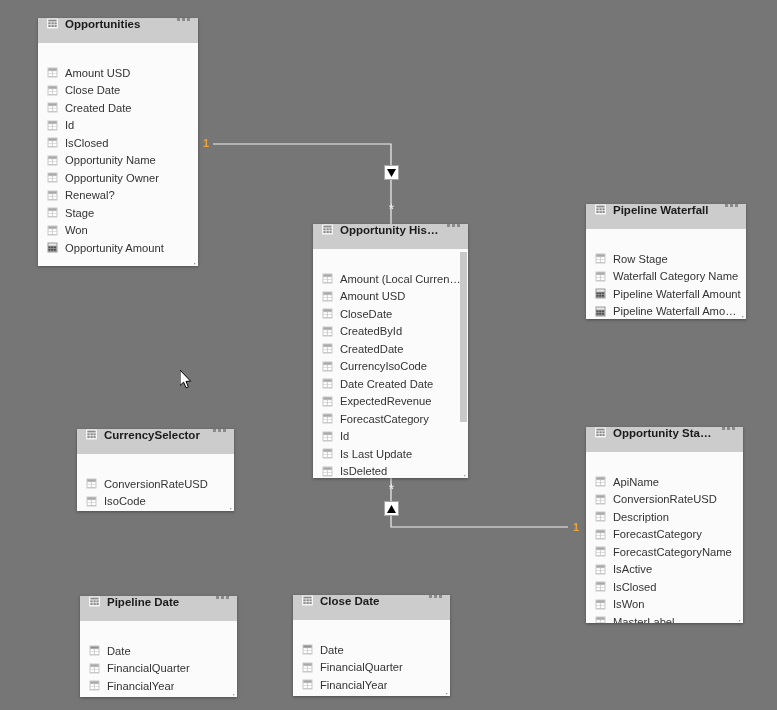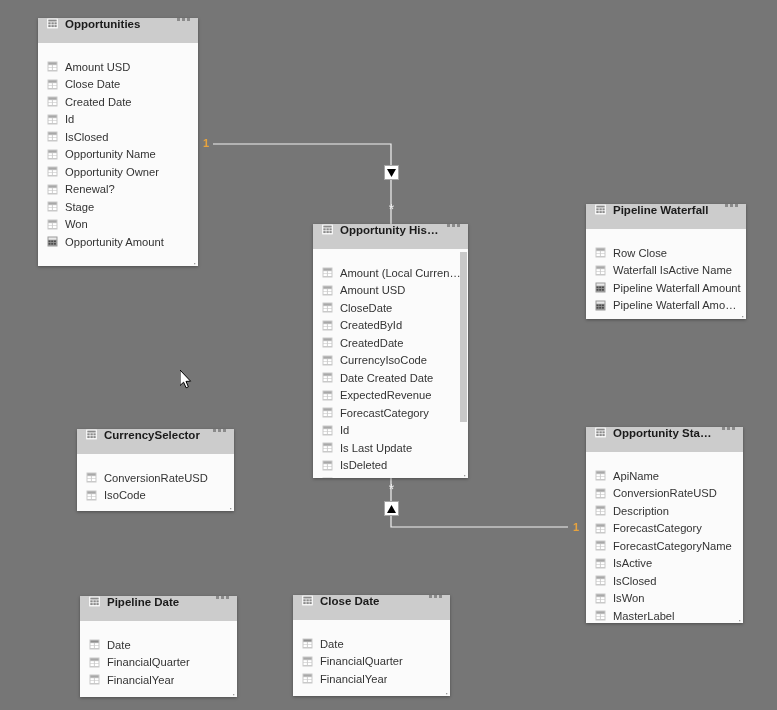--- a/index.html
+++ b/index.html
@@ -91,7 +91,7 @@
   }
   .tbl-body {
     flex: 1;
-    padding-top: 15px;
+    padding-top: 21px;
     overflow: hidden;
     position: relative;
   }

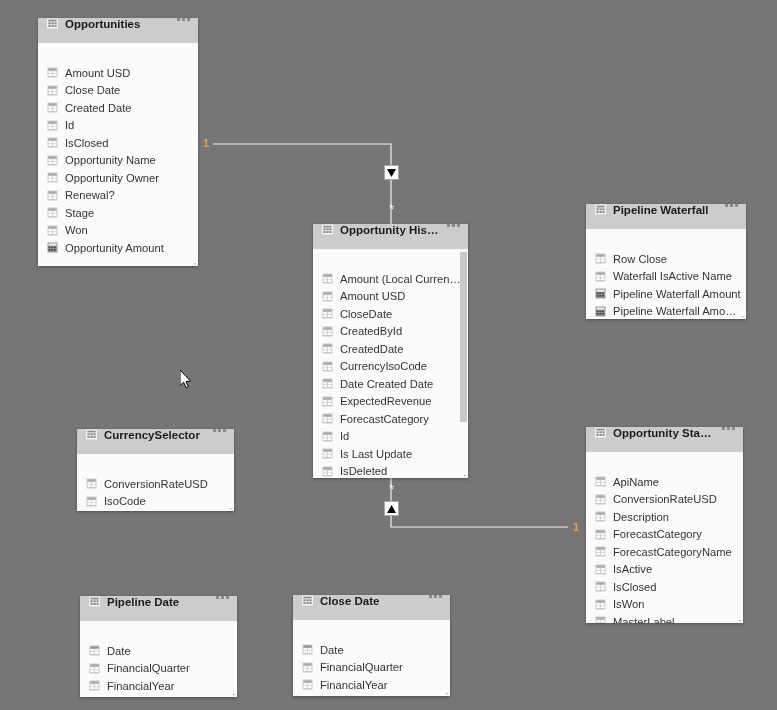--- a/index.html
+++ b/index.html
@@ -590,7 +590,7 @@
                 <rect x="5.8" y="7" width="3.7" height="2" fill="#ffffff"></rect>
               </svg>
             </span>
-            <span class="fname">Row Close</span>
+            <span class="fname">Row Stage</span>
           </div>
           <div class="field">
             <span style="display: flex;">

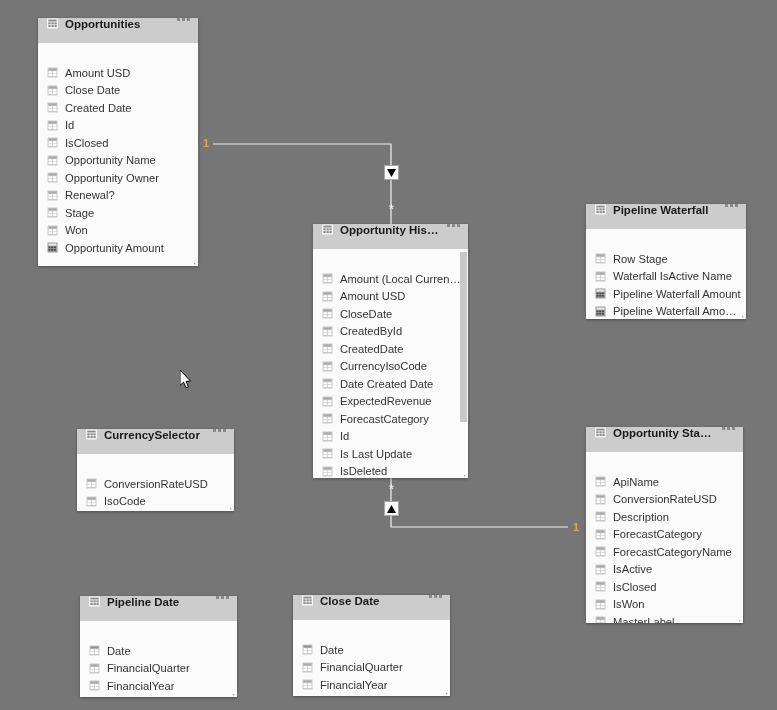--- a/index.html
+++ b/index.html
@@ -603,7 +603,7 @@
                 <rect x="5.8" y="7" width="3.7" height="2" fill="#ffffff"></rect>
               </svg>
             </span>
-            <span class="fname">Waterfall IsActive Name</span>
+            <span class="fname">Waterfall Category Name</span>
           </div>
           <div class="field">
             <span style="display: flex;">

